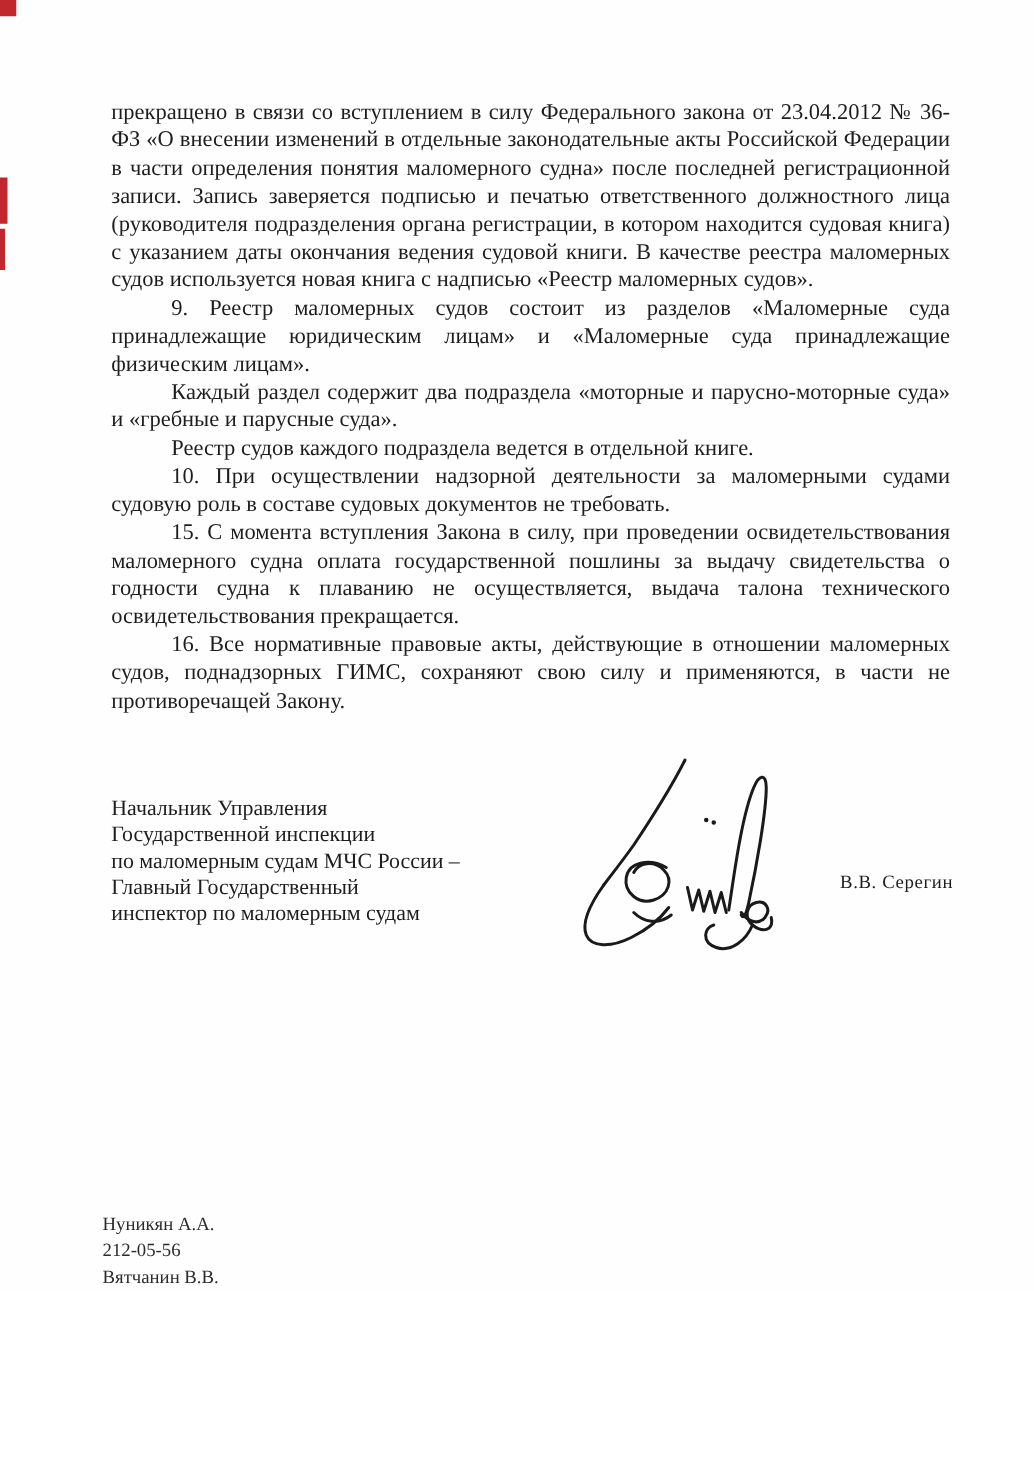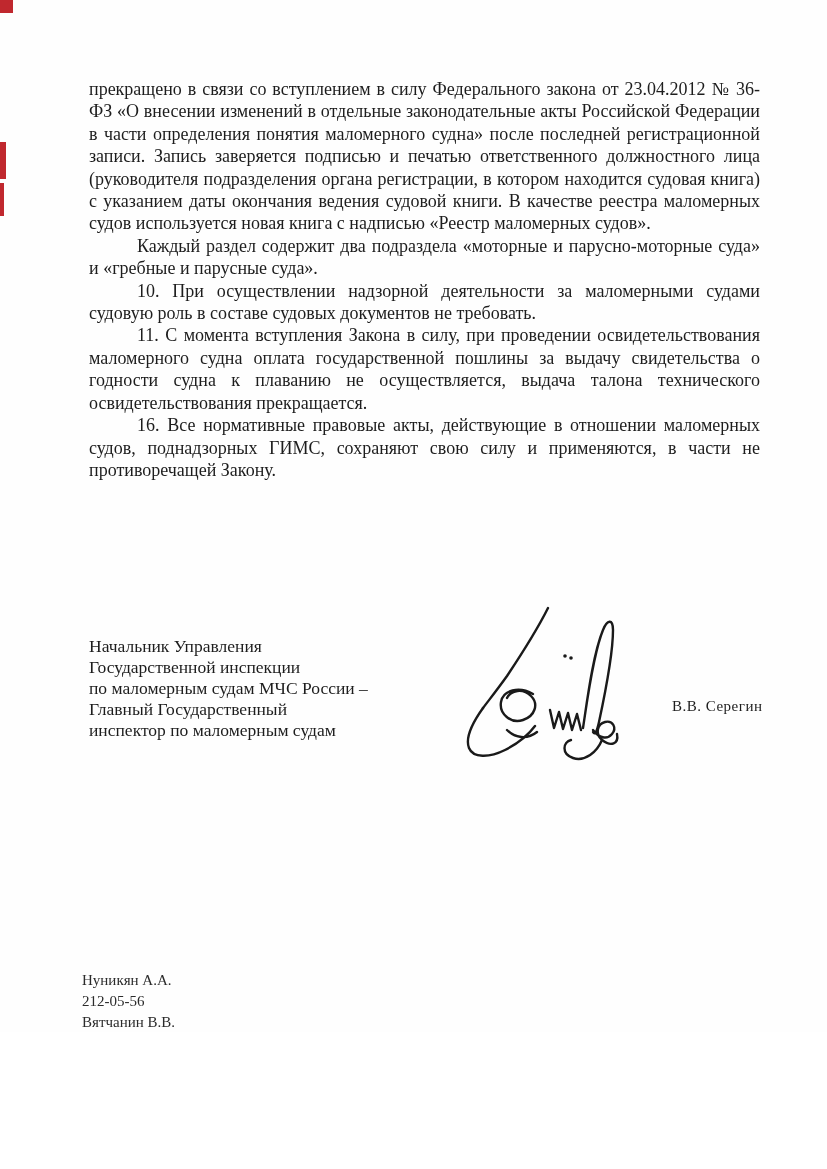--- a/index.html
+++ b/index.html
@@ -79,6 +79,7 @@
 
   <div class="body-text">
     <p>прекращено в связи со вступлением в силу Федерального закона от 23.04.2012 № 36-ФЗ «О внесении изменений в отдельные законодательные акты Российской Федерации в части определения понятия маломерного судна» после последней регистрационной записи. Запись заверяется подписью и печатью ответственного должностного лица (руководителя подразделения органа регистрации, в котором находится судовая книга) с указанием даты окончания ведения судовой книги. В качестве реестра маломерных судов используется новая книга с надписью «Реестр маломерных судов».</p>
+    <p class="indent">9. Реестр маломерных судов состоит из разделов «Маломерные суда принадлежащие юридическим лицам» и «Маломерные суда принадлежащие физическим лицам».</p>
     <p class="indent">Каждый раздел содержит два подраздела «моторные и парусно-моторные суда» и «гребные и парусные суда».</p>
     <p class="indent">10. При осуществлении надзорной деятельности за маломерными судами судовую роль в составе судовых документов не требовать.</p>
     <p class="indent">11. С момента вступления Закона в силу, при проведении освидетельствования маломерного судна оплата государственной пошлины за выдачу свидетельства о годности судна к плаванию не осуществляется, выдача талона технического освидетельствования прекращается.</p>

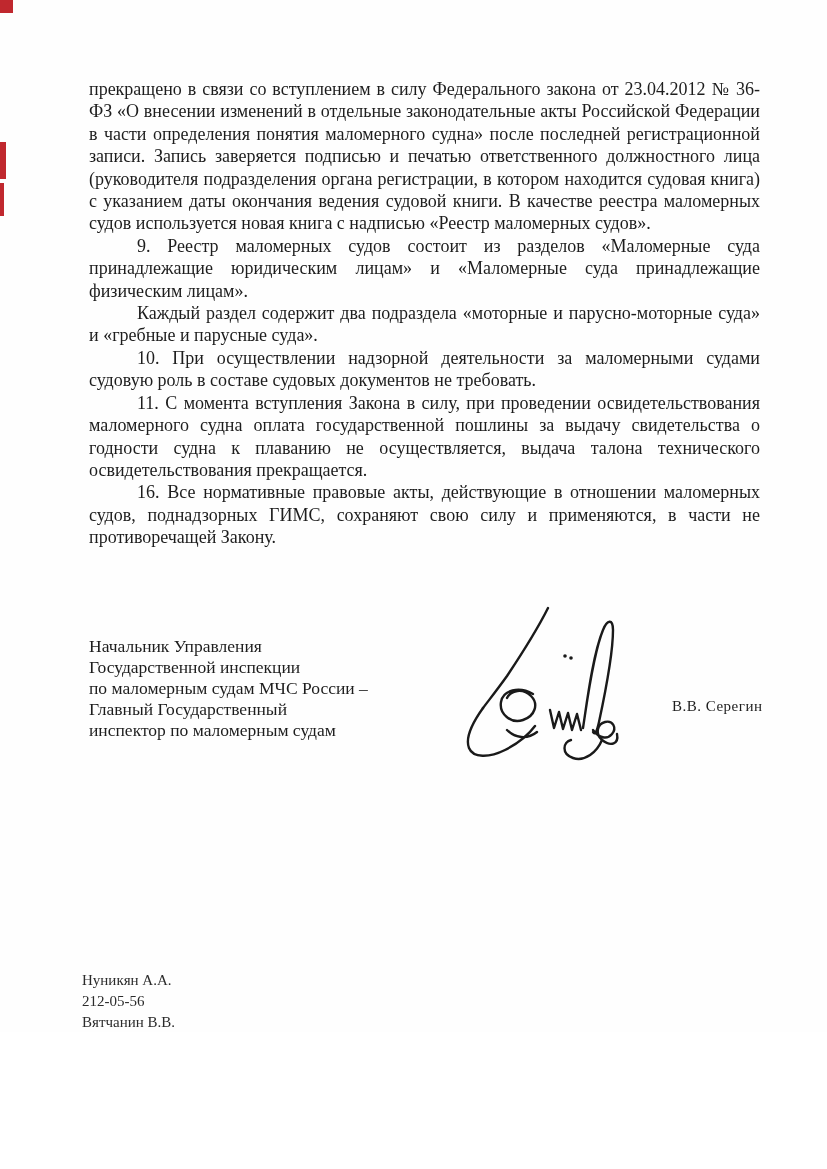--- a/index.html
+++ b/index.html
@@ -81,6 +81,7 @@
     <p>прекращено в связи со вступлением в силу Федерального закона от 23.04.2012 № 36-ФЗ «О внесении изменений в отдельные законодательные акты Российской Федерации в части определения понятия маломерного судна» после последней регистрационной записи. Запись заверяется подписью и печатью ответственного должностного лица (руководителя подразделения органа регистрации, в котором находится судовая книга) с указанием даты окончания ведения судовой книги. В качестве реестра маломерных судов используется новая книга с надписью «Реестр маломерных судов».</p>
     <p class="indent">9. Реестр маломерных судов состоит из разделов «Маломерные суда принадлежащие юридическим лицам» и «Маломерные суда принадлежащие физическим лицам».</p>
     <p class="indent">Каждый раздел содержит два подраздела «моторные и парусно-моторные суда» и «гребные и парусные суда».</p>
+    <p class="indent">Реестр судов каждого подраздела ведется в отдельной книге.</p>
     <p class="indent">10. При осуществлении надзорной деятельности за маломерными судами судовую роль в составе судовых документов не требовать.</p>
     <p class="indent">11. С момента вступления Закона в силу, при проведении освидетельствования маломерного судна оплата государственной пошлины за выдачу свидетельства о годности судна к плаванию не осуществляется, выдача талона технического освидетельствования прекращается.</p>
     <p class="indent">16. Все нормативные правовые акты, действующие в отношении маломерных судов, поднадзорных ГИМС, сохраняют свою силу и применяются, в части не противоречащей Закону.</p>

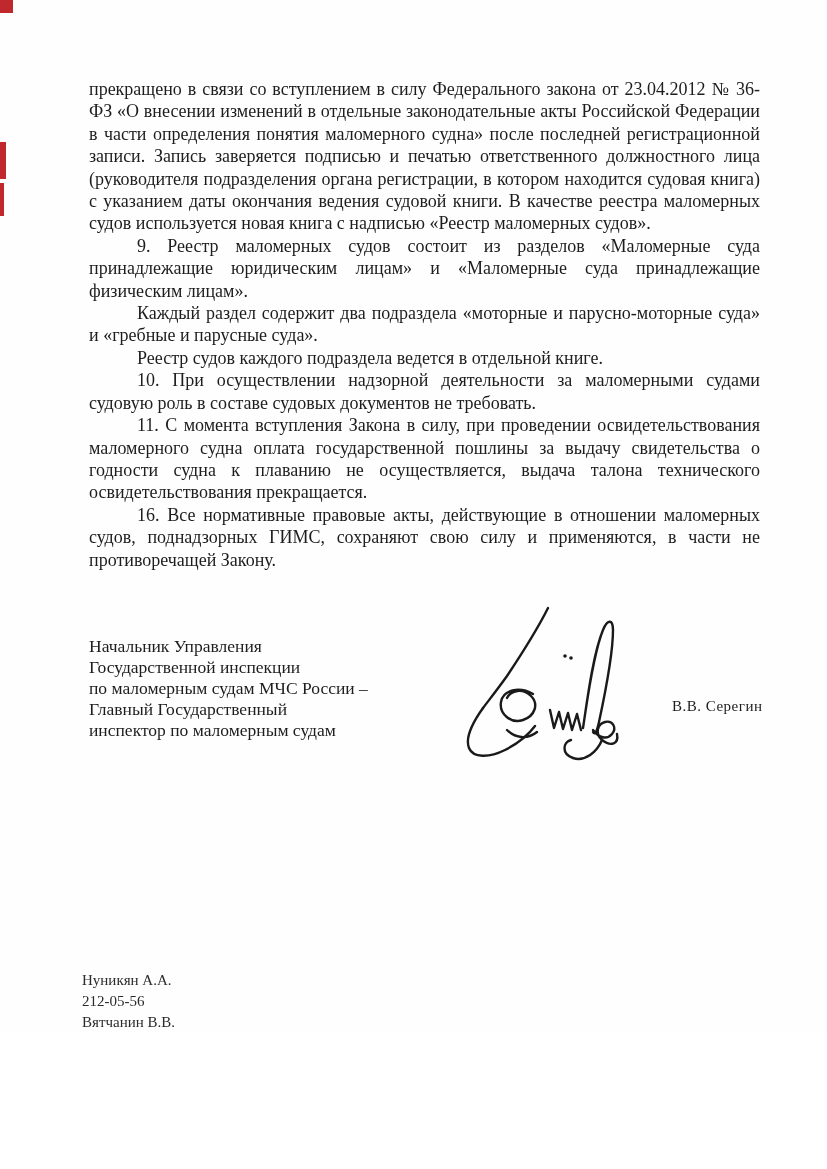--- a/index.html
+++ b/index.html
@@ -83,7 +83,7 @@
     <p class="indent">Каждый раздел содержит два подраздела «моторные и парусно-моторные суда» и «гребные и парусные суда».</p>
     <p class="indent">Реестр судов каждого подраздела ведется в отдельной книге.</p>
     <p class="indent">10. При осуществлении надзорной деятельности за маломерными судами судовую роль в составе судовых документов не требовать.</p>
-    <p class="indent">11. С момента вступления Закона в силу, при проведении освидетельствования маломерного судна оплата государственной пошлины за выдачу свидетельства о годности судна к плаванию не осуществляется, выдача талона технического освидетельствования прекращается.</p>
+    <p class="indent">15. С момента вступления Закона в силу, при проведении освидетельствования маломерного судна оплата государственной пошлины за выдачу свидетельства о годности судна к плаванию не осуществляется, выдача талона технического освидетельствования прекращается.</p>
     <p class="indent">16. Все нормативные правовые акты, действующие в отношении маломерных судов, поднадзорных ГИМС, сохраняют свою силу и применяются, в части не противоречащей Закону.</p>
   </div>
 

